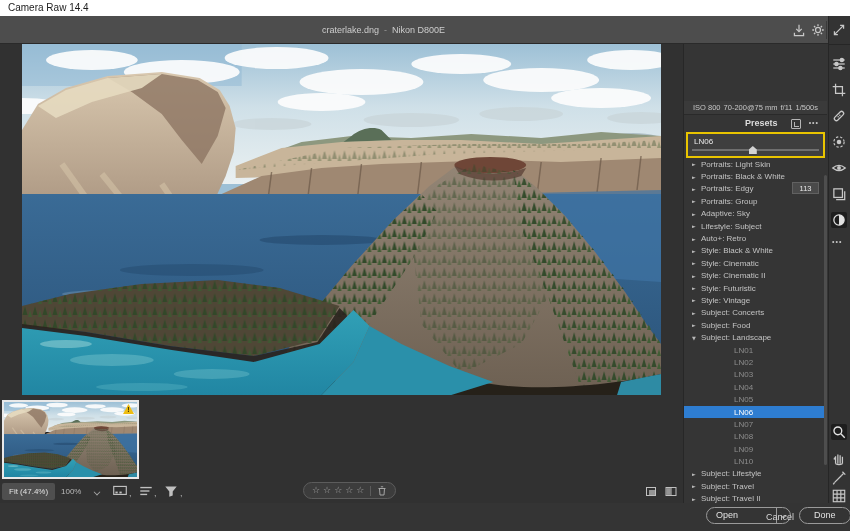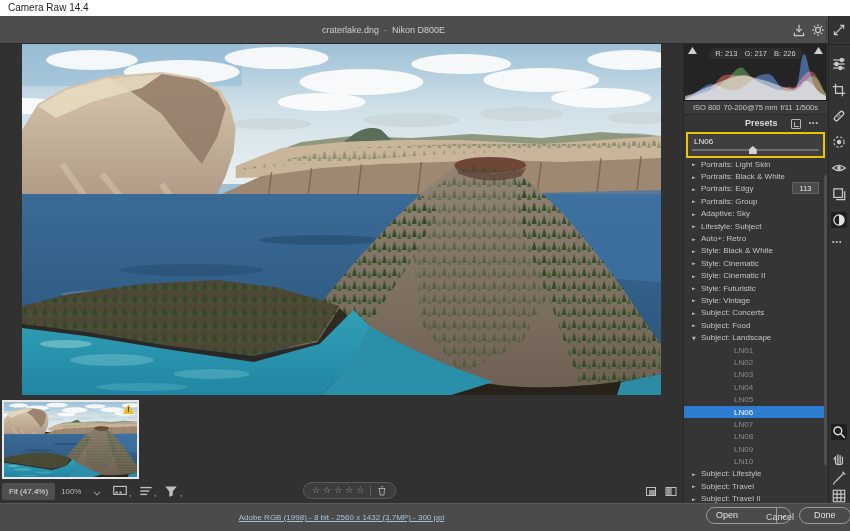--- a/index.html
+++ b/index.html
@@ -452,21 +452,6 @@
 
   <div class="rpanel"></div>
 
-  <div class="histogram">
-    <svg width="143" height="52" viewBox="0 0 141 52">
-      <path d="M0,52 L0,48 C10,46 18,40 26,38 C34,34 44,30 52,28 C60,26 70,30 78,32 C86,34 94,38 102,40 C110,42 114,40 118,34 C122,30 128,36 134,44 L141,48 L141,52 Z" fill="#8f9598" opacity="0.85"></path>
-      <path d="M0,52 L2,49 C10,47 16,44 22,44 C28,40 34,28 40,27 C46,25 52,29 58,27 C64,26 70,32 76,35 C82,37 88,41 94,42 C98,41 102,37 106,39 C110,41 112,37 116,31 C120,25 124,22 128,24 C132,27 136,40 141,46 L141,52 Z" fill="#d64b42" opacity="0.55"></path>
-      <path d="M0,52 L4,50 C12,47 20,44 26,42 C32,40 38,34 44,30 C50,22 54,18 58,20 C62,24 66,30 72,33 C78,36 86,40 92,42 C98,43 104,42 108,43 C112,44 116,40 120,34 C124,28 128,27 132,30 C136,34 138,42 141,46 L141,52 Z" fill="#4caf50" opacity="0.5"></path>
-      <path d="M0,52 L4,49 C10,46 16,40 22,37 C26,35 30,36 34,38 C40,41 46,43 52,42 C58,40 64,34 70,30 C76,26 82,25 86,27 C90,30 94,38 98,42 C102,44 106,44 110,42 C112,40 114,30 116,14 C118,4 120,4 122,12 C124,22 128,36 132,42 C136,46 138,47 141,48 L141,52 Z" fill="#4a7fd6" opacity="0.6"></path>
-    </svg>
-    <div class="clip-tri" style="left:4px;"></div>
-    <div class="clip-tri" style="right:4px;"></div>
-    <div class="rgb-pill">
-      <span>R: 213</span>
-      <span>G: 217</span>
-      <span>B: 226</span>
-    </div>
-  </div>
 
   <div class="capture">
     <span>ISO 800</span>

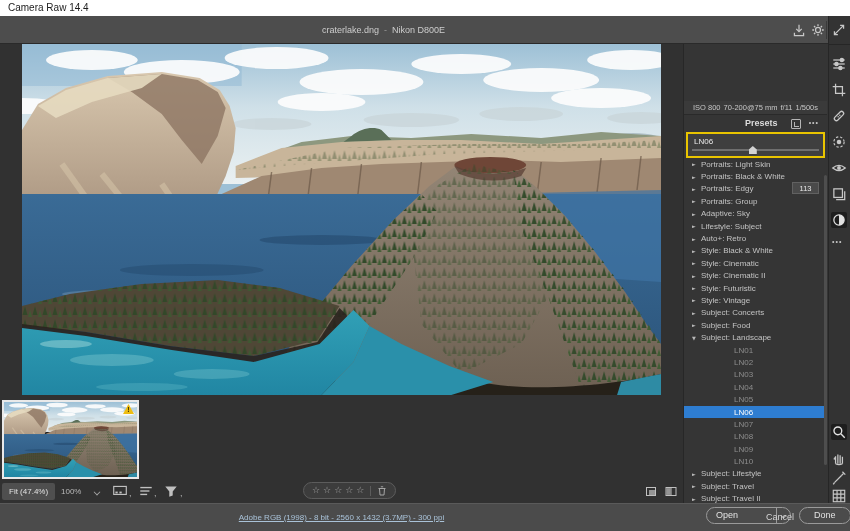--- a/index.html
+++ b/index.html
@@ -684,9 +684,6 @@
       </svg>
   </div>
 
-  <div class="bbar">
-    <div class="info-link">Adobe RGB (1998) - 8 bit - 2560 x 1432 (3.7MP) - 300 ppi</div>
-  </div>
   <div class="btn btn-open">
     <span class="olabel">Open</span>
     <span class="oseg"></span>

